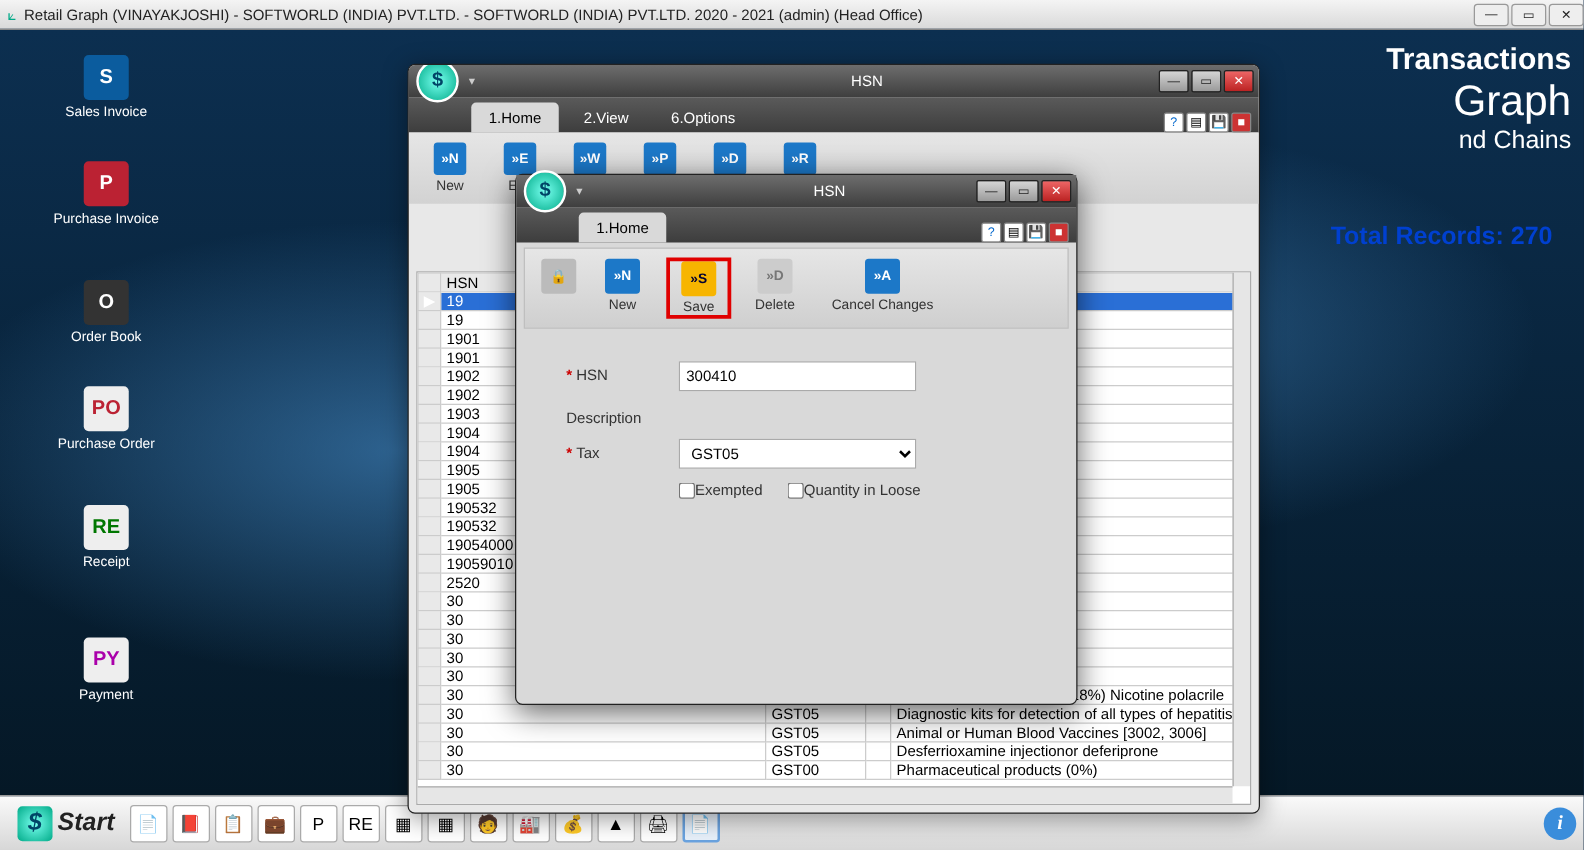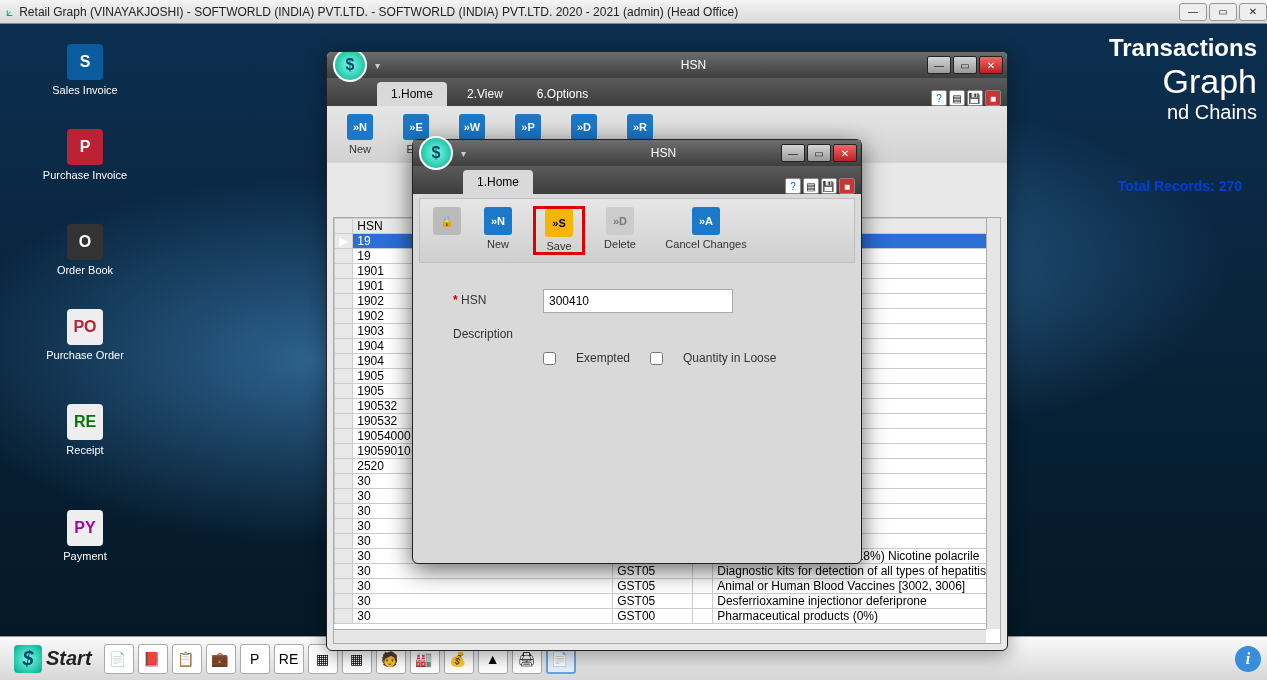--- a/index.html
+++ b/index.html
@@ -17,7 +17,7 @@
 .brand-label { position:absolute; right:10px; top:10px; color:#fff; font-size:34px; font-family:Georgia,serif; text-align:right; }
 .brand-label .line1 { font-size:24px; font-weight:bold; }
 .brand-label .line3 { font-size:20px; }
-.total-records { position:absolute; right:25px; top:154px; color:#0040d0; font-weight:bold; font-size:14px; z-index:3; }
+.total-records { position:absolute; right:25px; top:154px; color:#0040d0; font-weight:bold; font-size:20px; z-index:3; }
 
 
 .win1 { position:absolute; left:326px; top:27px; width:682px; height:600px; background:#e8e8e8; border:1px solid #222; border-radius:6px; overflow:hidden; z-index:2; box-shadow:0 4px 20px rgba(0,0,0,.4); }

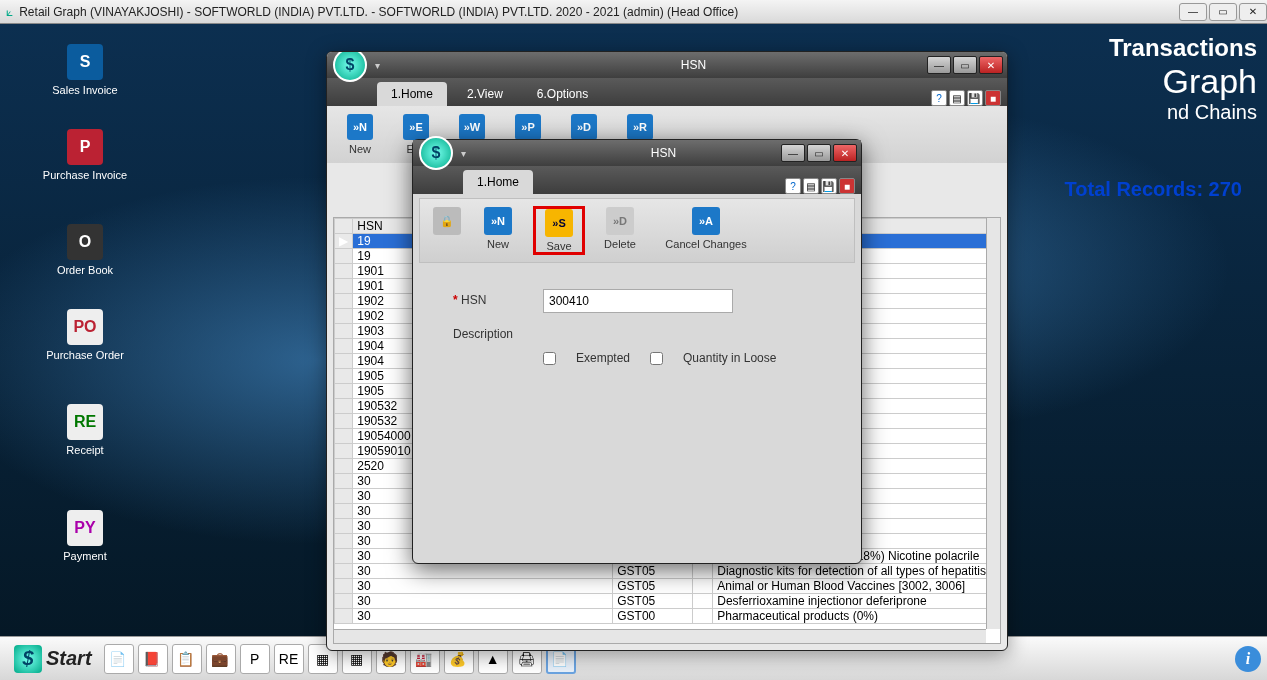--- a/index.html
+++ b/index.html
@@ -390,6 +390,10 @@
       <div class="form-row">
         <label>Description</label>
       </div>
+      <div class="form-row">
+        <label class="req">Tax</label>
+        <select><option>GST05</option></select>
+      </div>
       <div class="chk-row">
         <label>
             <input type="checkbox" style="">

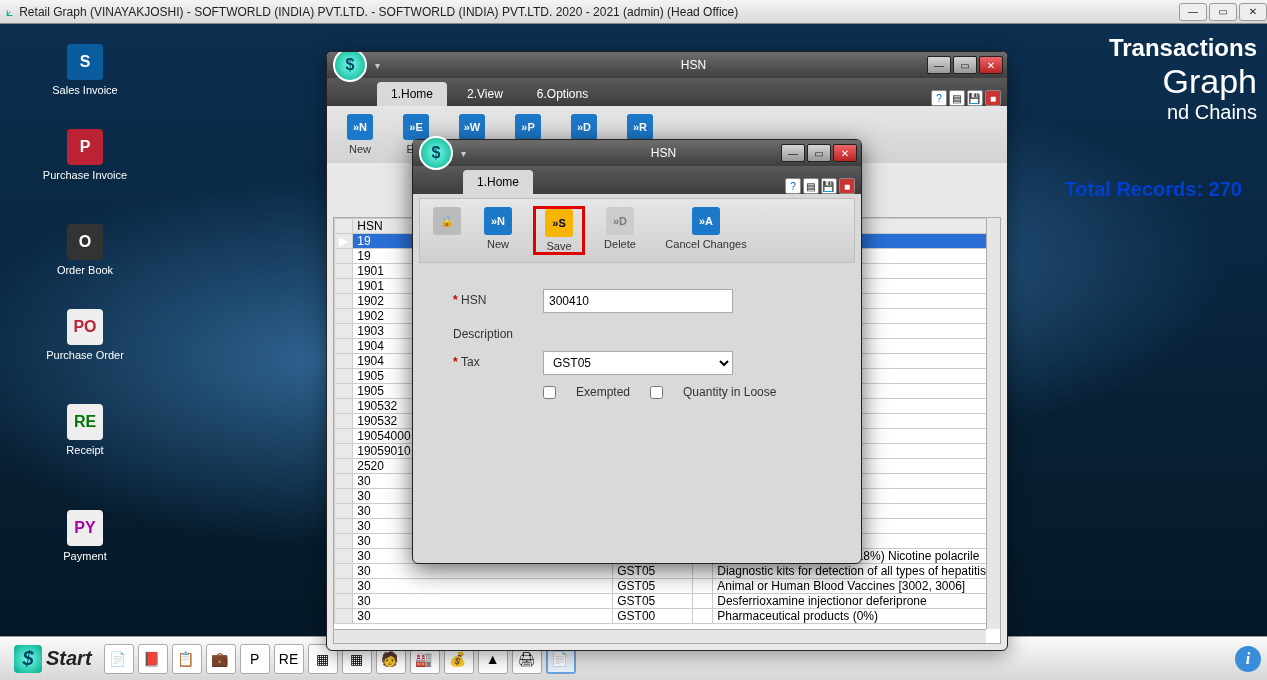--- a/index.html
+++ b/index.html
@@ -65,7 +65,7 @@
 .form-row input[type=text], .form-row select { width:190px; height:24px; }
 .form-row textarea { width:190px; height:48px; resize:none; }
 .chk-row { display:flex; gap:20px; margin-left:90px; font-size:12px; align-items:center; }
-.chk-row label { display:flex; align-items:center; gap:20px; }
+.chk-row label { display:flex; align-items:center; gap:0; }
 
 
 .taskbar { position:absolute; left:0; right:0; bottom:0; height:44px; background:linear-gradient(#fafafa,#d7d7d7); border-top:1px solid #999; display:flex; align-items:center; padding:0 6px; gap:4px; }

